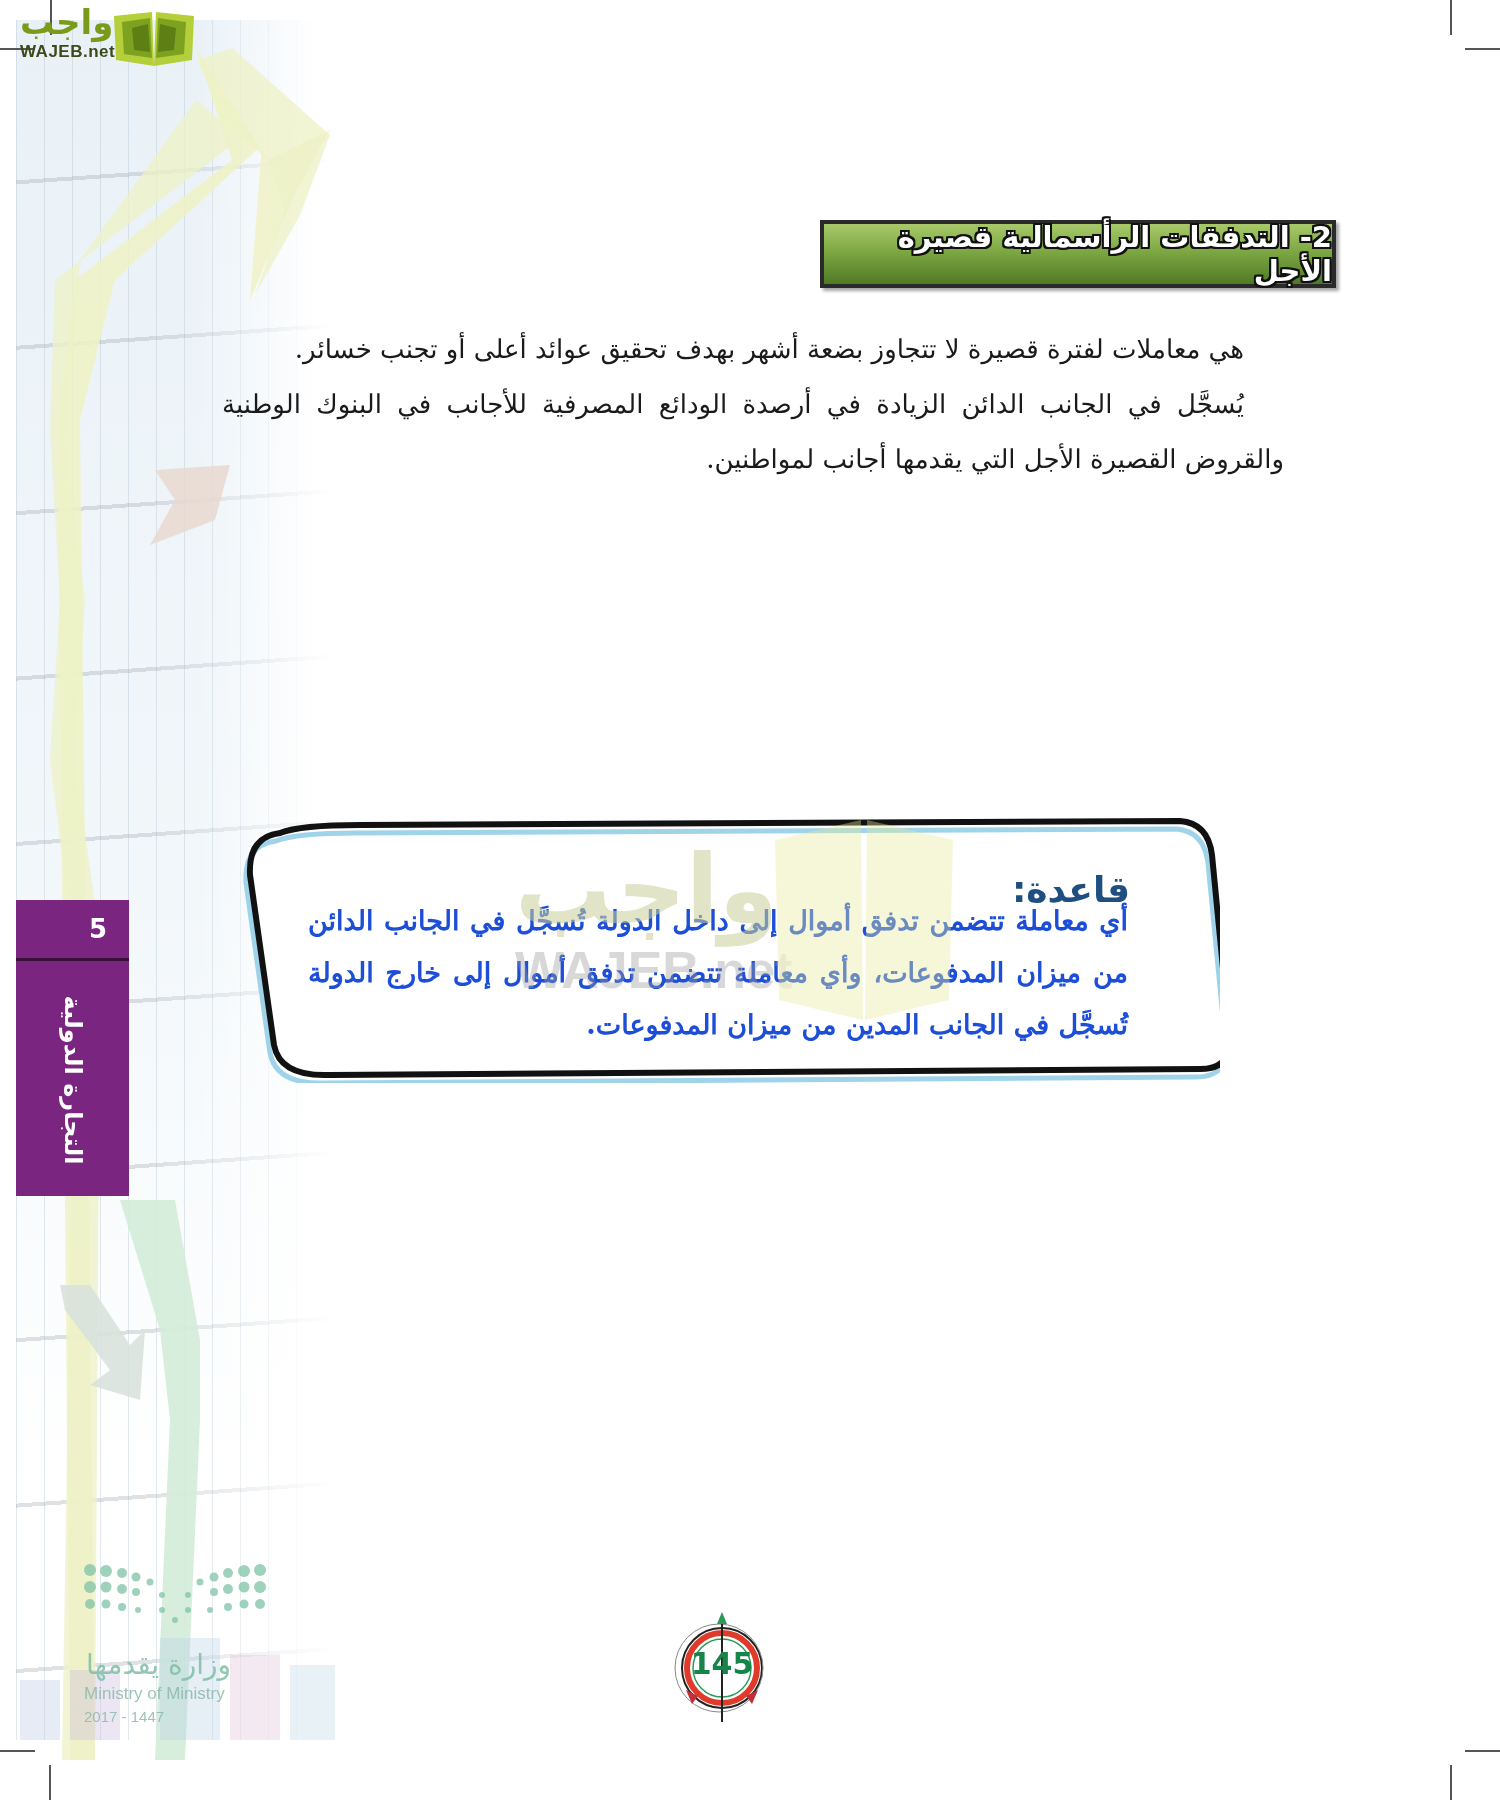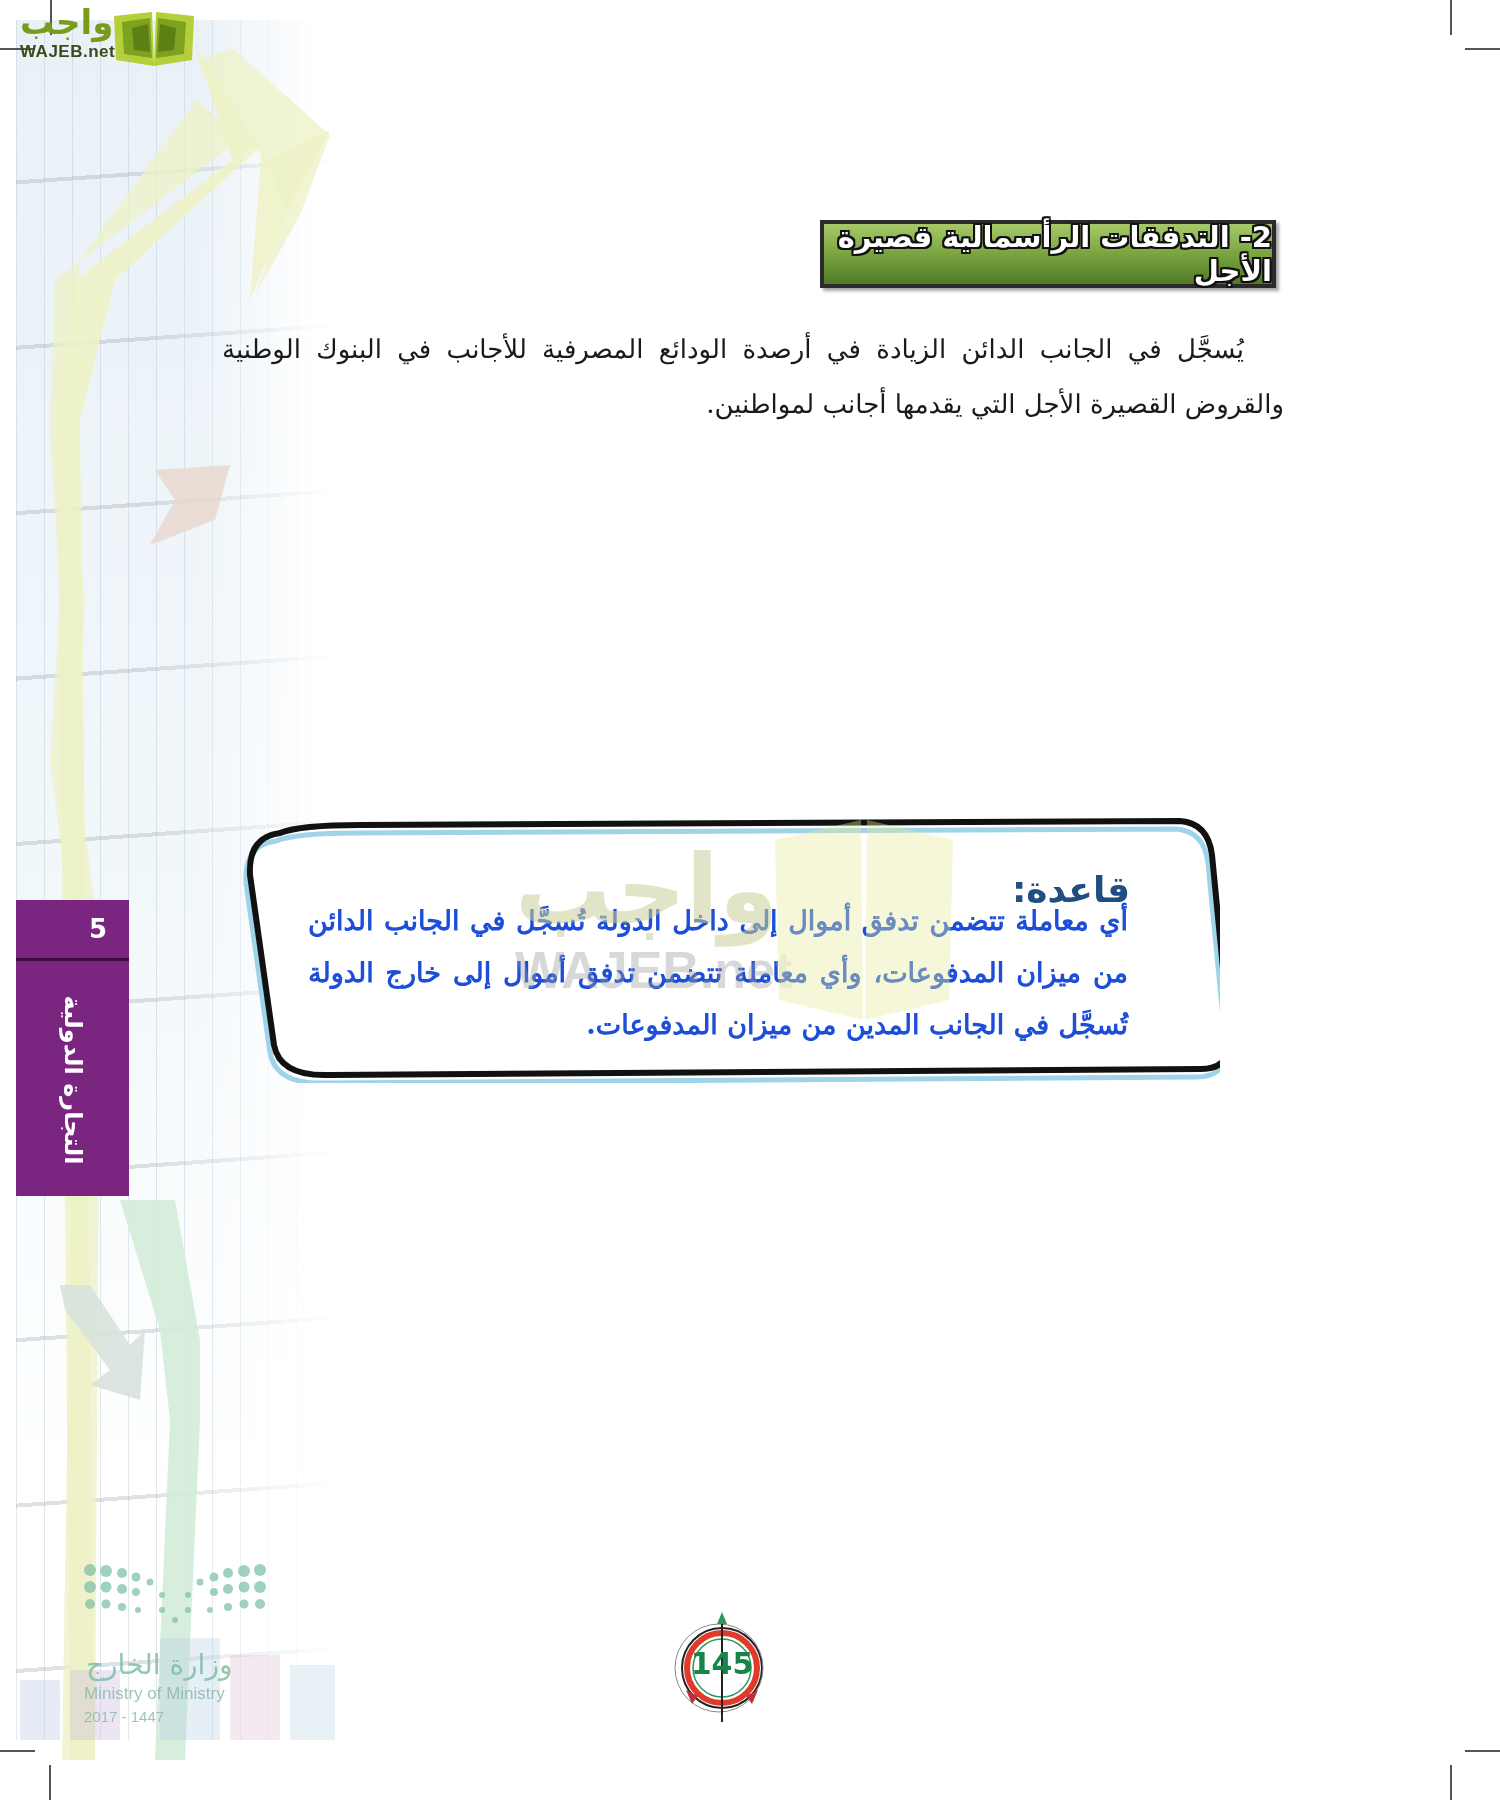--- a/index.html
+++ b/index.html
@@ -26,7 +26,7 @@
   .logo-en small { font-size:17px; font-weight:bold; }
   .logo-book { position:absolute; left:104px; top:6px; }
 
-  .heading-bar { position:absolute; left:820px; top:220px; width:456px; height:68px;
+  .heading-bar { position:absolute; left:820px; top:220px; width:516px; height:68px;
     background:linear-gradient(180deg,#a8c96a 0%, #7ea843 45%, #4f7a25 100%);
     border:4px solid #2a2a2a; box-sizing:border-box; box-shadow:3px 3px 3px rgba(0,0,0,0.35);
     display:flex; align-items:center; justify-content:center; direction:rtl; }

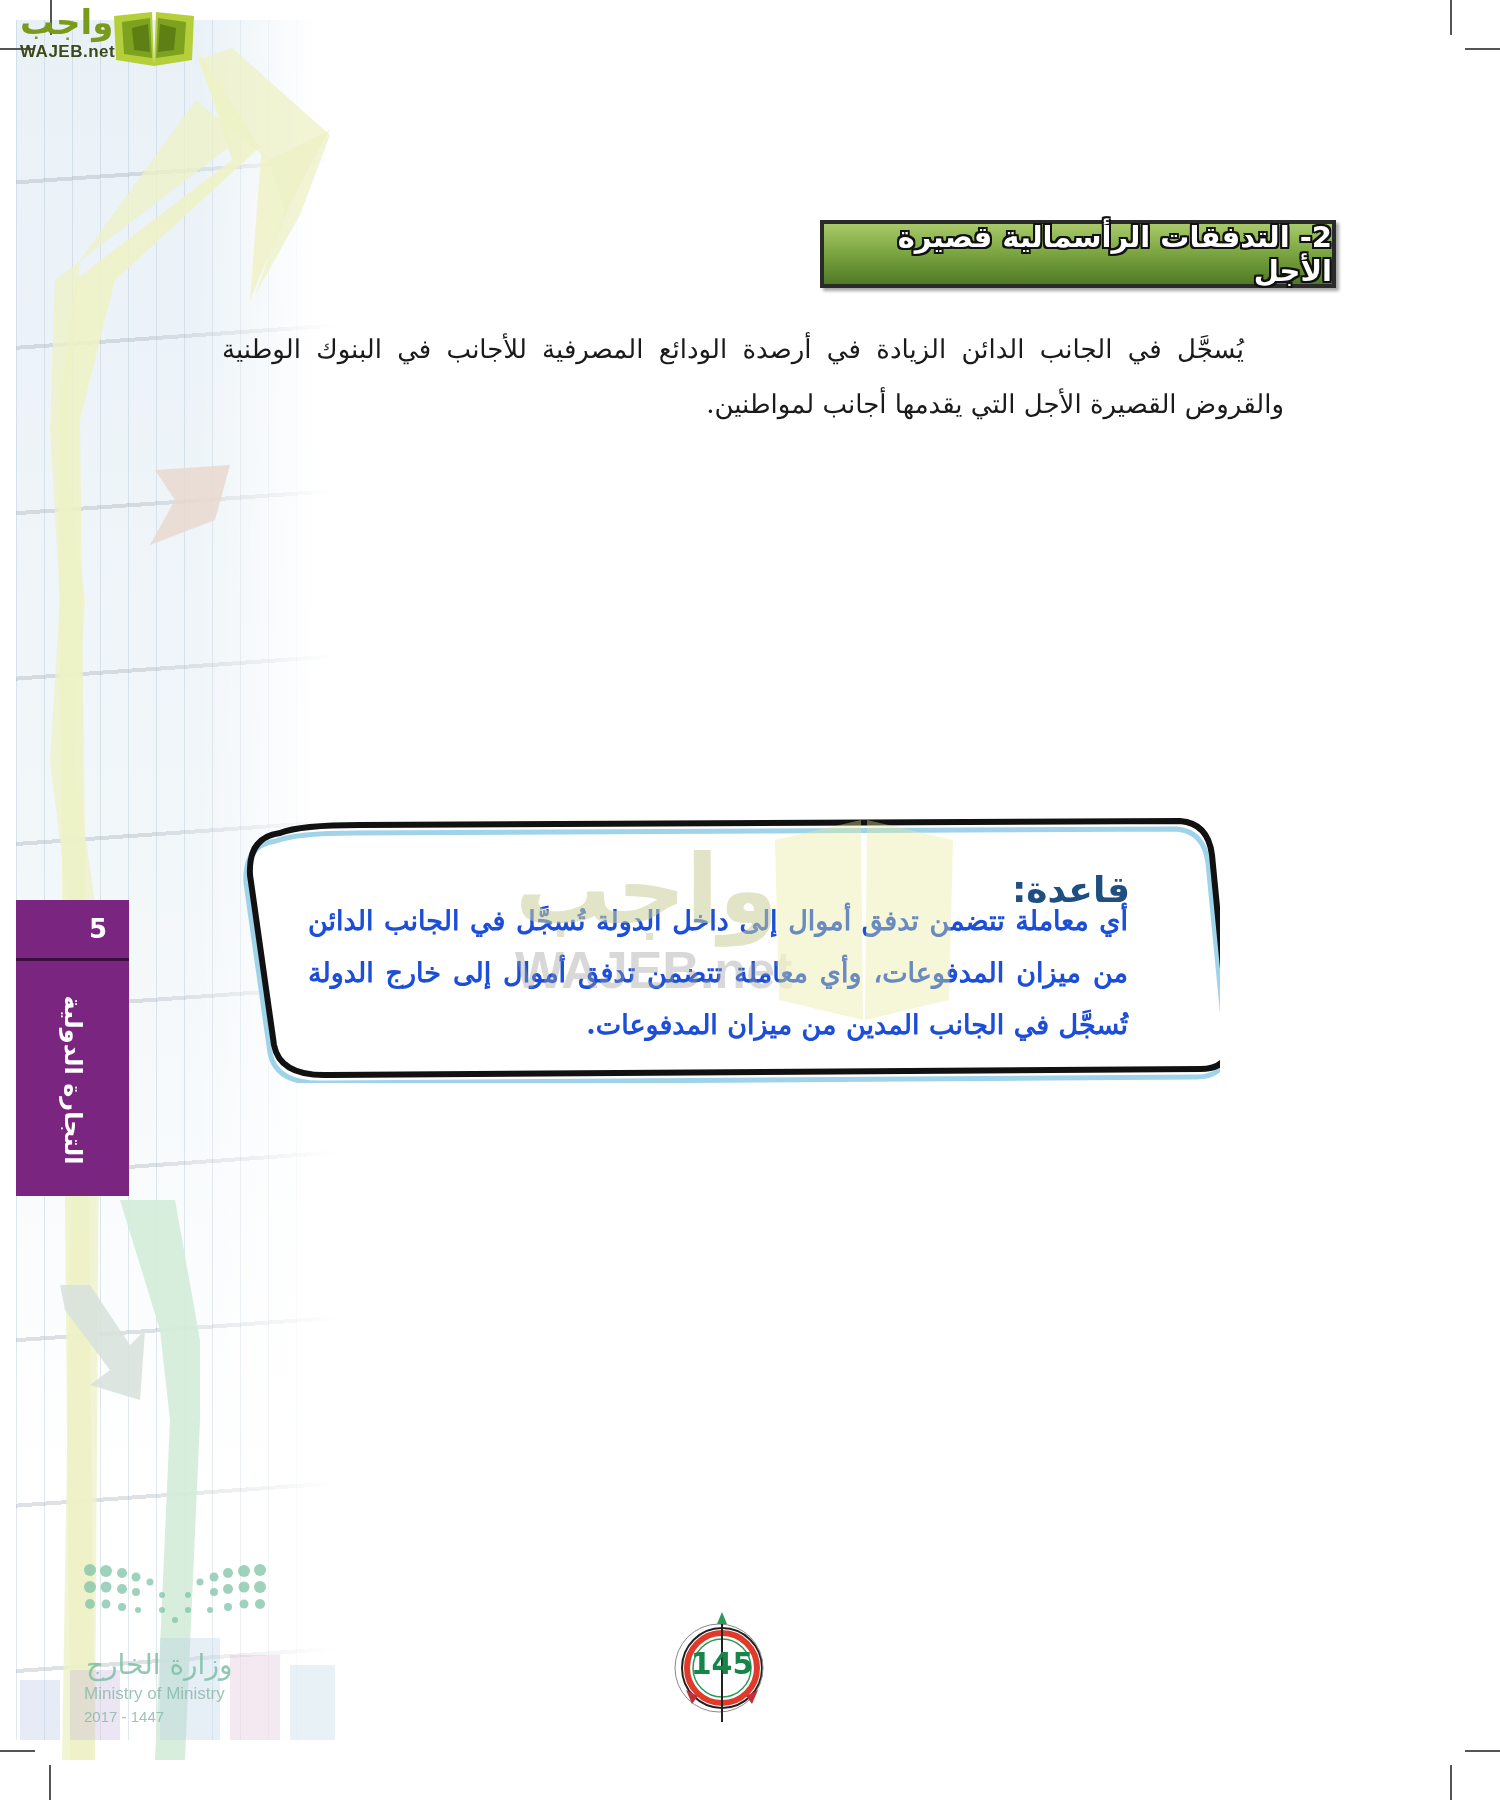--- a/index.html
+++ b/index.html
@@ -110,6 +110,7 @@
 </div>
 
 <div class="body-text">
+  <p class="indent">هي معاملات لفترة قصيرة لا تتجاوز بضعة أشهر بهدف تحقيق عوائد أعلى أو تجنب خسائر.</p>
   <p class="indent">يُسجَّل في الجانب الدائن الزيادة في أرصدة الودائع المصرفية للأجانب في البنوك الوطنية والقروض القصيرة الأجل التي يقدمها أجانب لمواطنين.</p>
 </div>
 

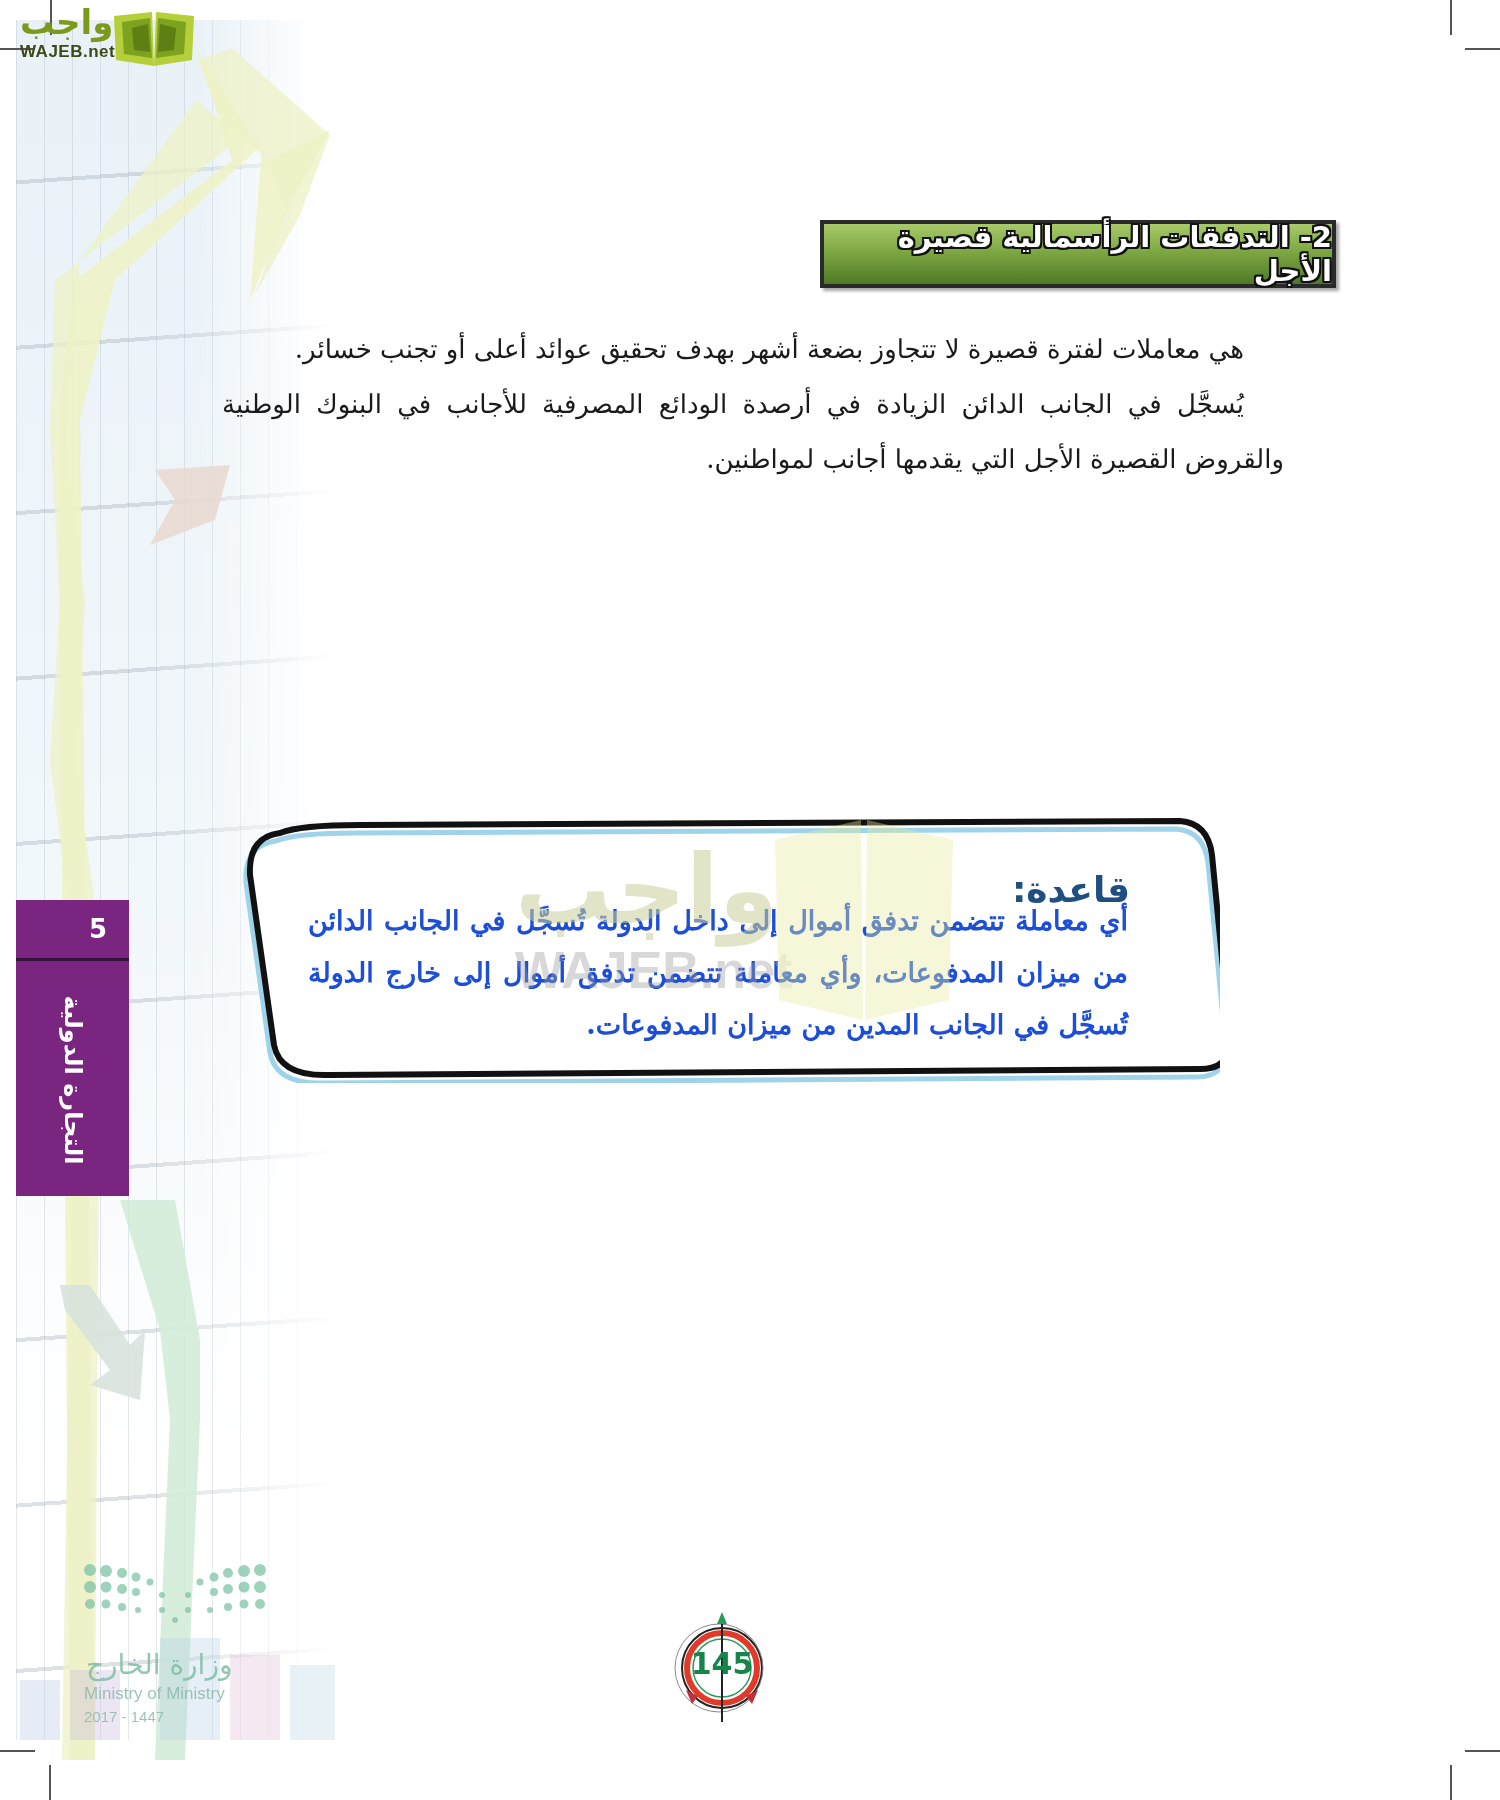--- a/index.html
+++ b/index.html
@@ -195,7 +195,7 @@
       <rect x="280" y="105" width="45" height="75" fill="#c0d8e8"></rect>
     </g>
   </svg>
-  <div class="ministry-ar">وزارة الخارج</div>
+  <div class="ministry-ar">وزارة يقدمها</div>
   <div class="ministry-en">Ministry of Ministry</div>
   <div class="ministry-year">2017 - 1447</div>
 </div>

